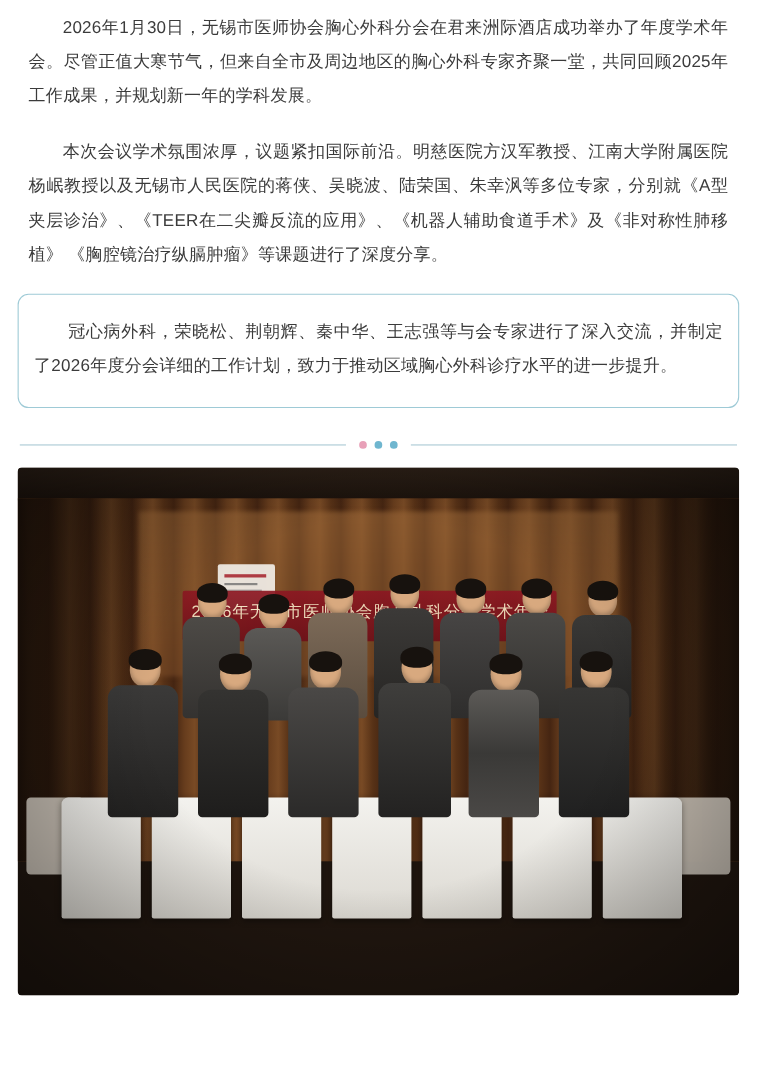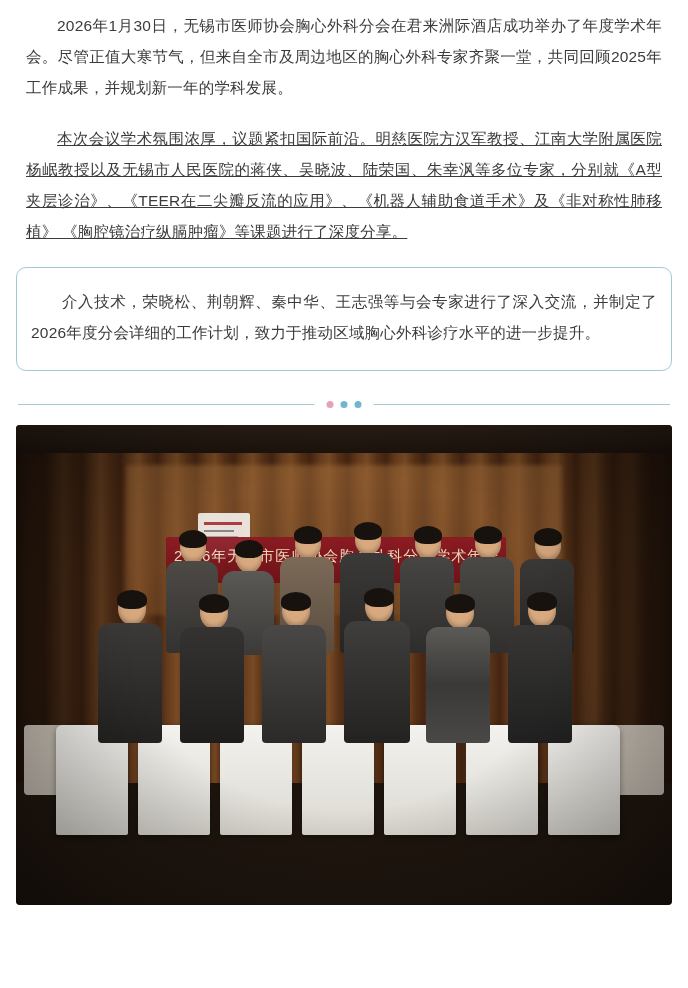--- a/index.html
+++ b/index.html
@@ -35,7 +35,7 @@
     margin: 0 0 20px 0;
     letter-spacing: 0.2px;
   }
-  .para.last { margin-bottom: 20px; text-decoration: underline; }
+  .para.last { margin-bottom: 20px; }
 
   
   .block {

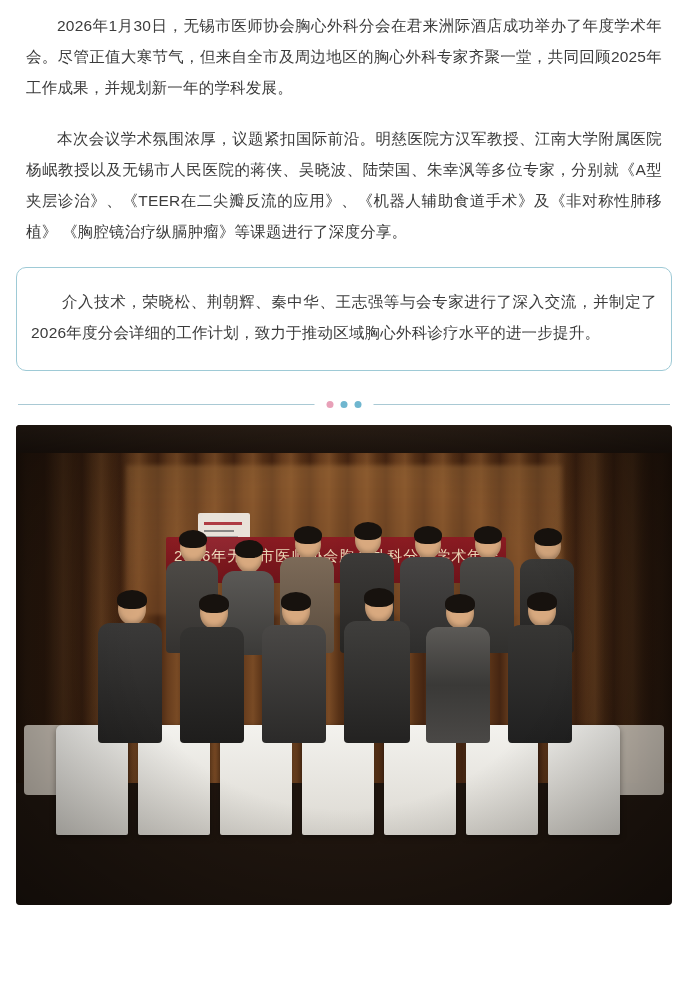--- a/index.html
+++ b/index.html
@@ -212,7 +212,7 @@
   </div>
 
   <div class="block">
-    <p class="para">介入技术，荣晓松、荆朝辉、秦中华、王志强等与会专家进行了深入交流，并制定了2026年度分会详细的工作计划，致力于推动区域胸心外科诊疗水平的进一步提升。</p>
+    <p class="para">冠心病外科，荣晓松、荆朝辉、秦中华、王志强等与会专家进行了深入交流，并制定了2026年度分会详细的工作计划，致力于推动区域胸心外科诊疗水平的进一步提升。</p>
   </div>
 
   <div class="divider">

